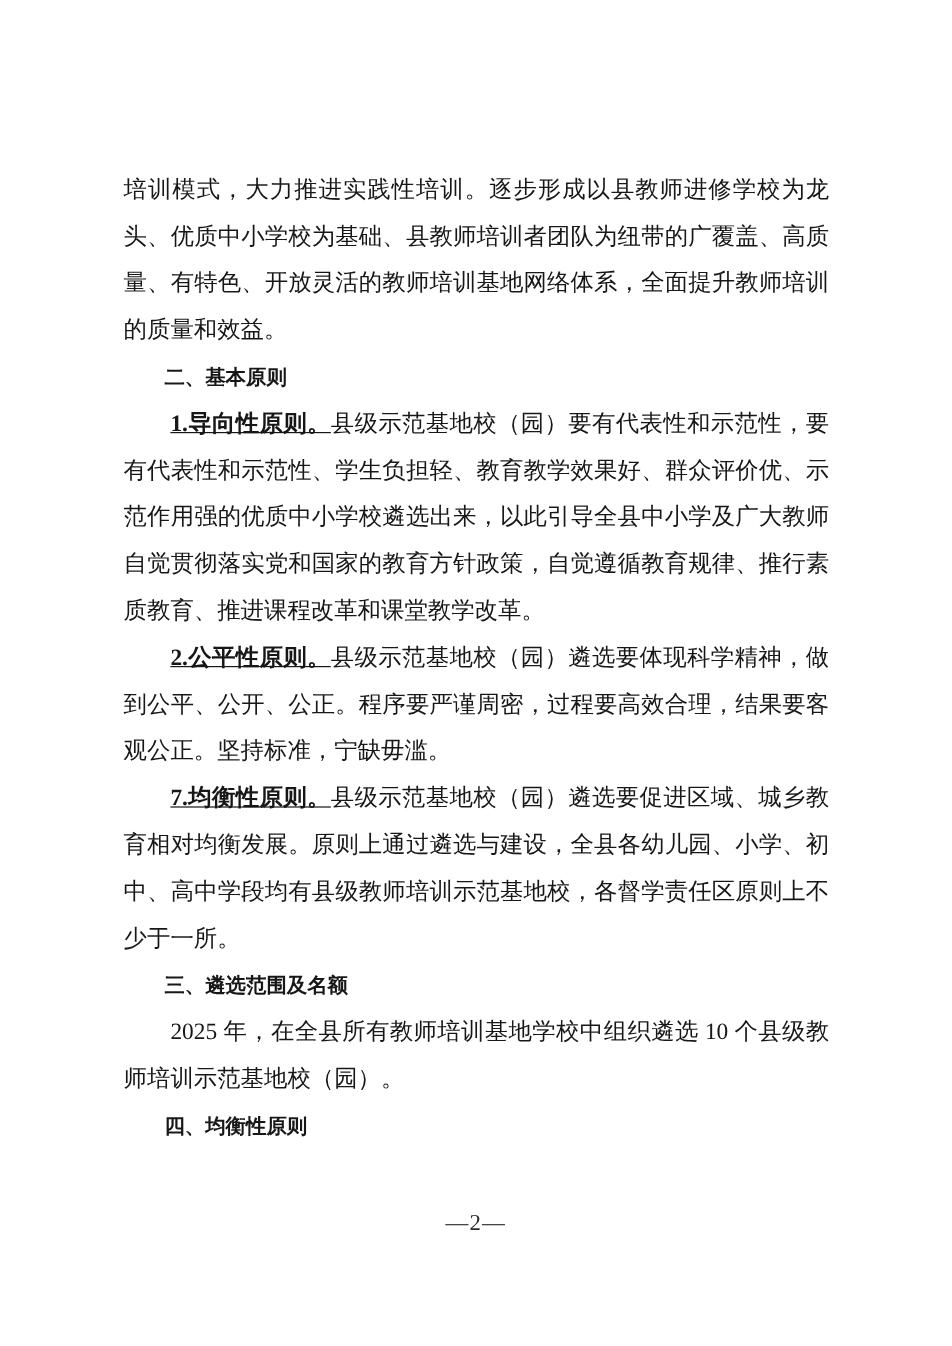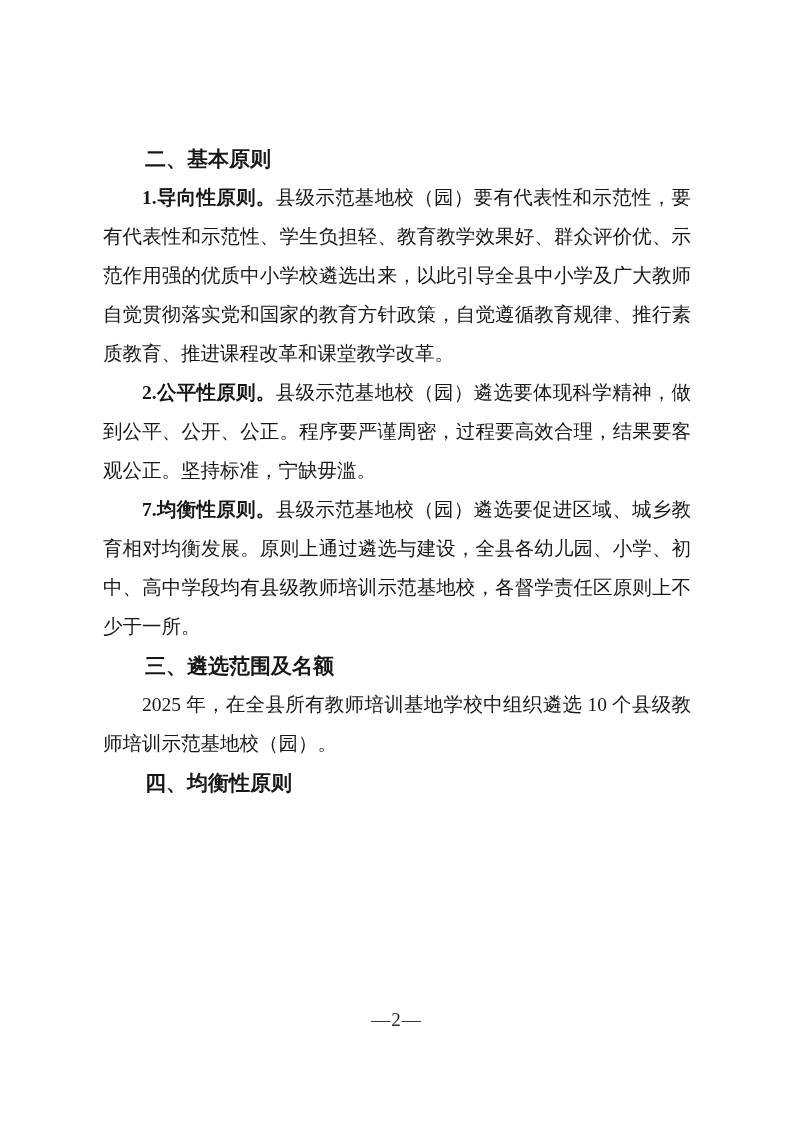--- a/index.html
+++ b/index.html
@@ -67,6 +67,7 @@
 
   <div class="body-text">
 
+    <p class="para no-indent">培训模式，大力推进实践性培训。逐步形成以县教师进修学校为龙头、优质中小学校为基础、县教师培训者团队为纽带的广覆盖、高质量、有特色、开放灵活的教师培训基地网络体系，全面提升教师培训的质量和效益。</p>
 
     <h2 class="section-heading">二、基本原则</h2>
 

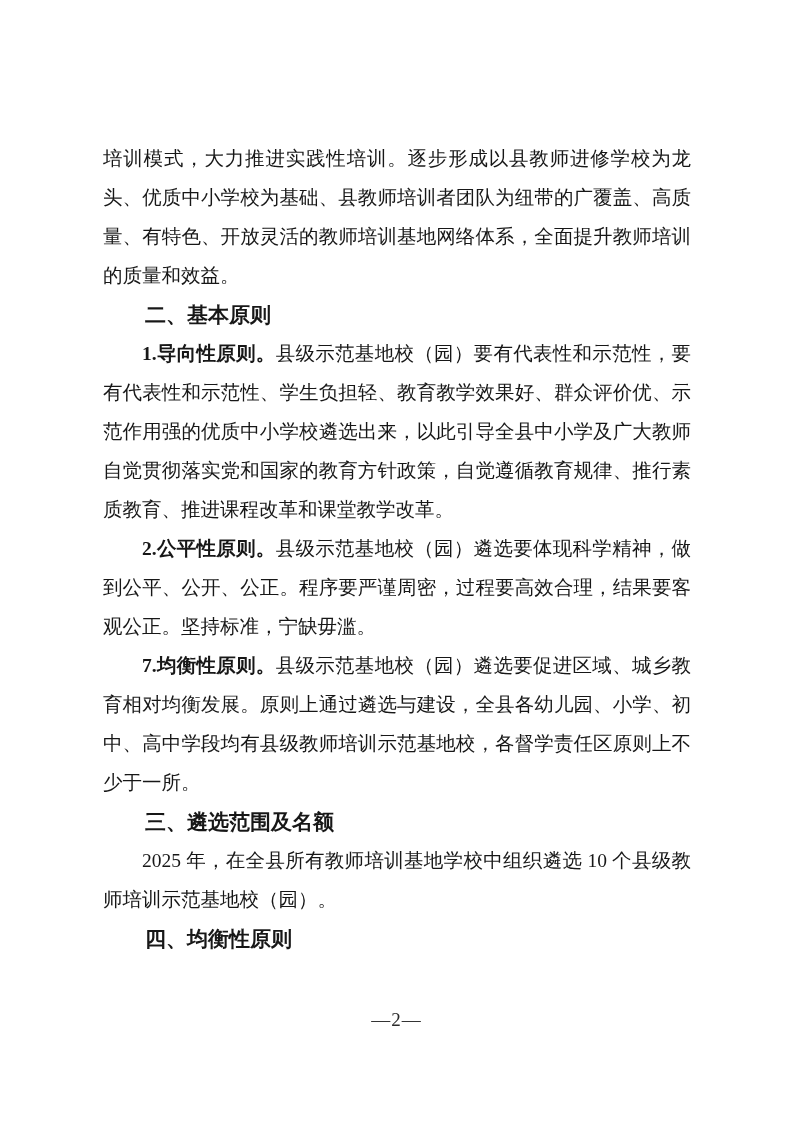--- a/index.html
+++ b/index.html
@@ -37,7 +37,7 @@
   .section-heading {
     margin: 0;
     padding: 0;
-    font-size: 21px;
+    font-size: 17px;
     line-height: 39px;
     font-weight: bold;
     text-indent: 2em;

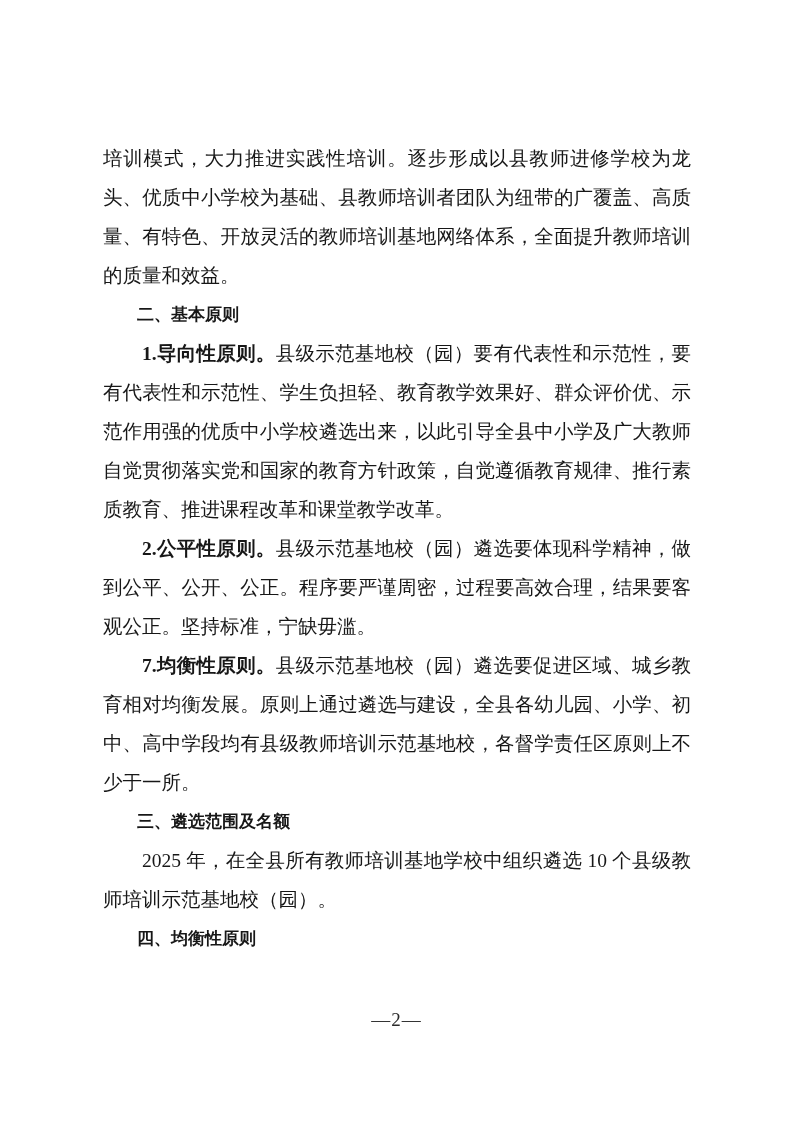--- a/index.html
+++ b/index.html
@@ -46,6 +46,7 @@
   }
   .lead-bold {
     font-weight: bold;
+    text-decoration: underline;
   }
   .page-footer {
     position: absolute;

